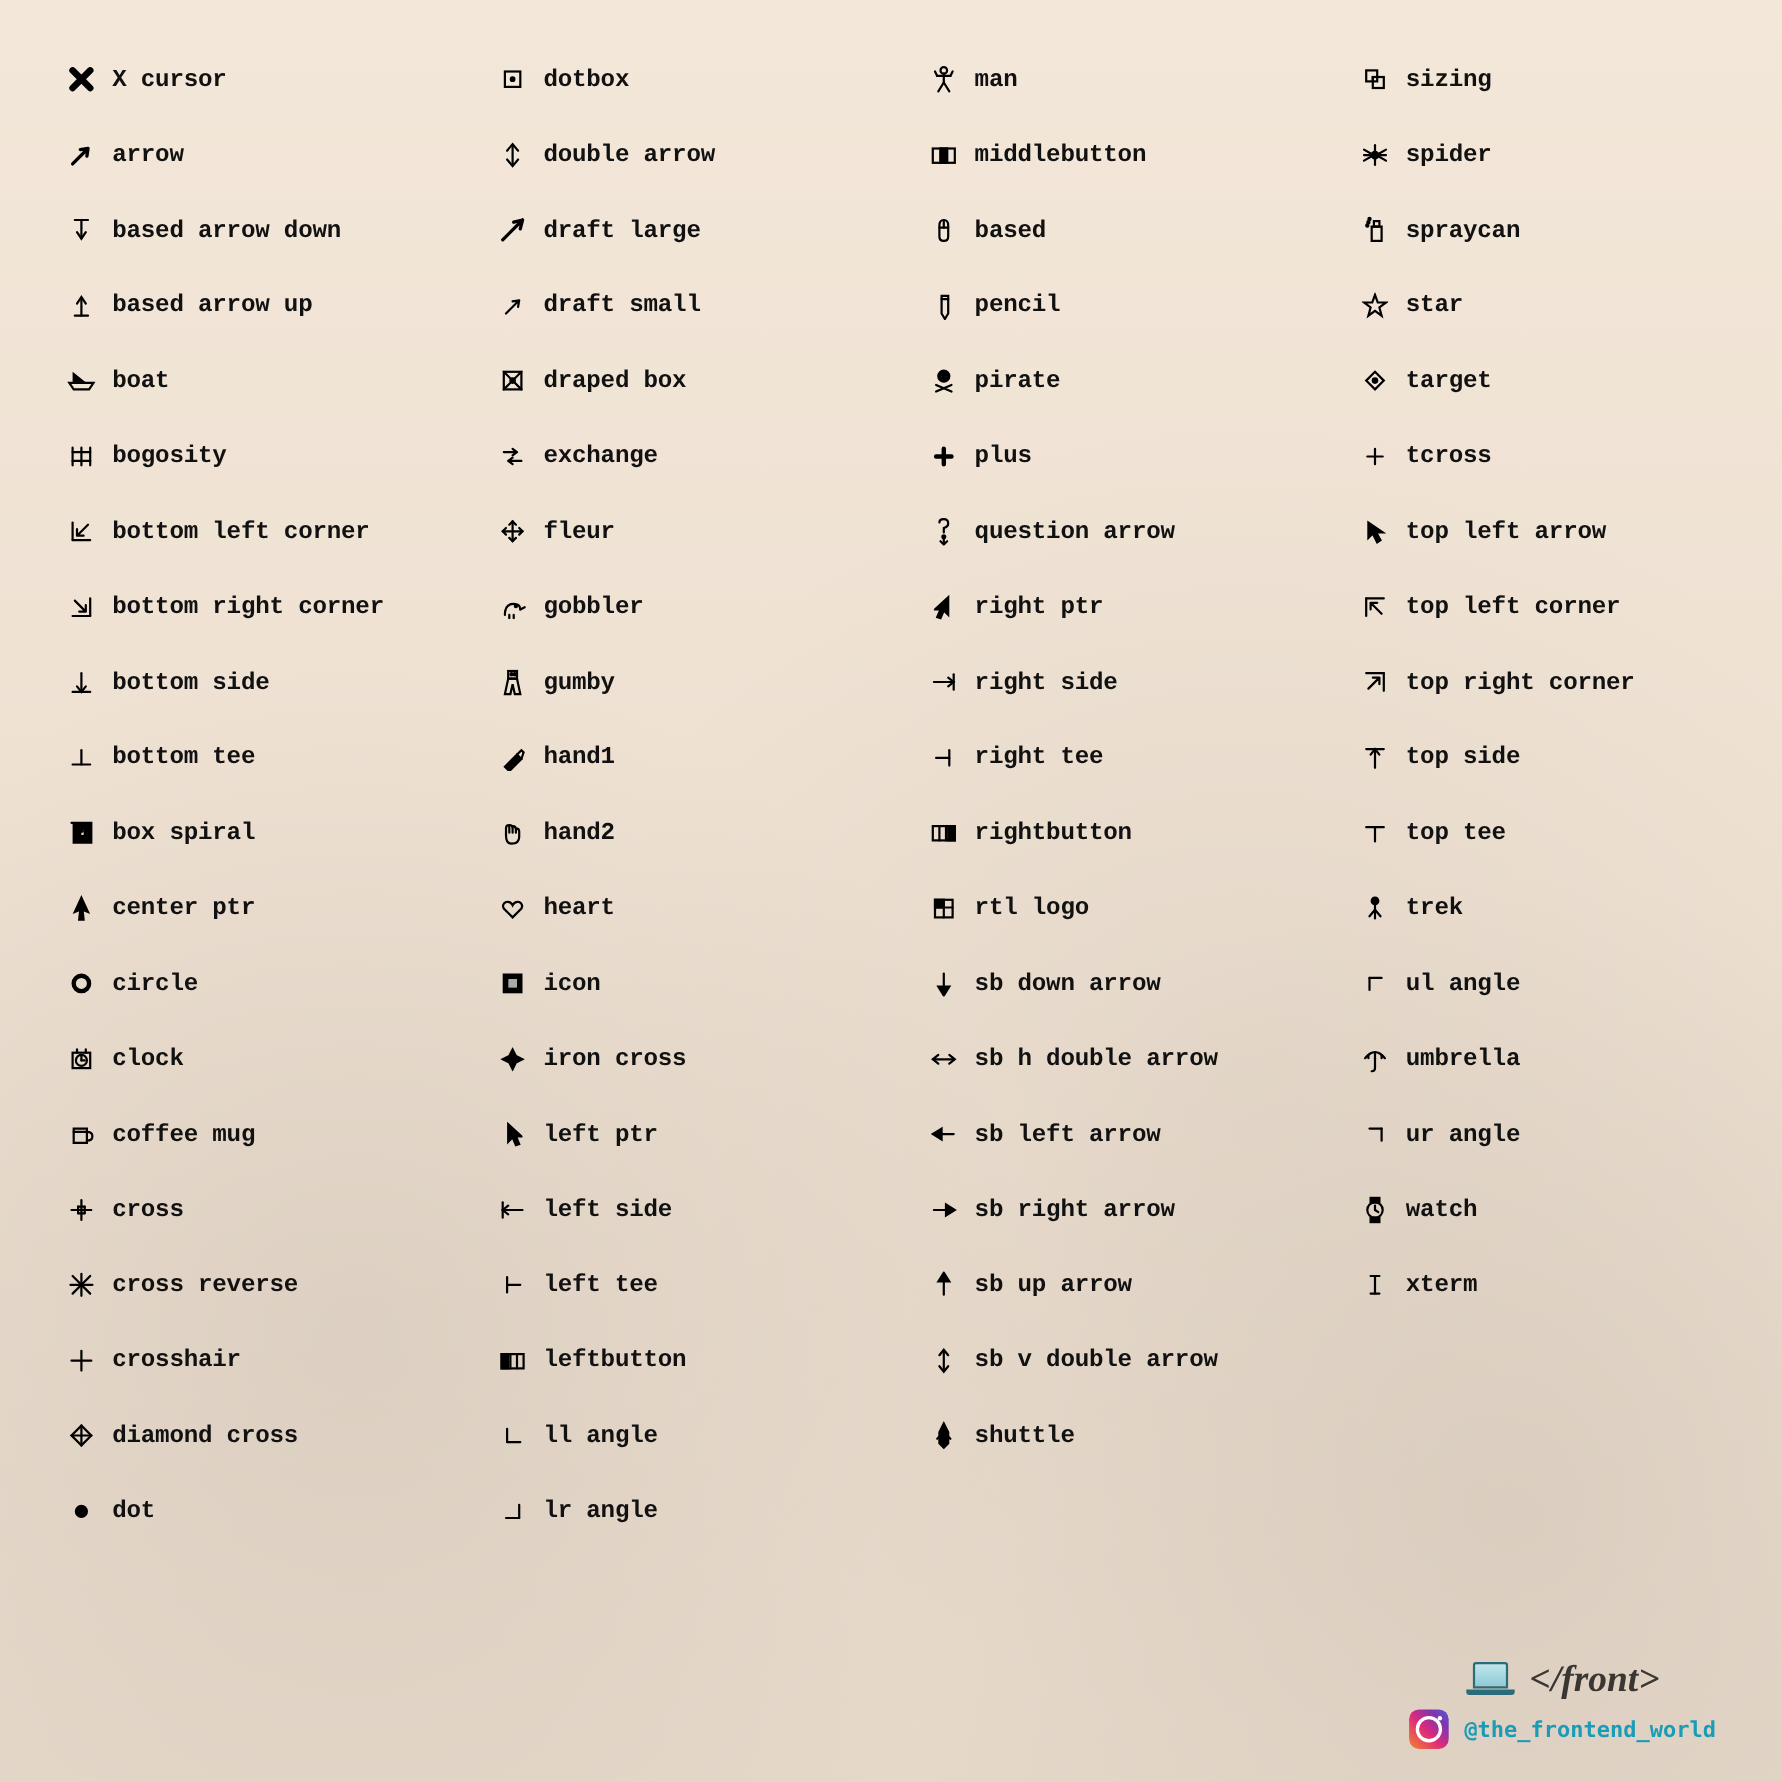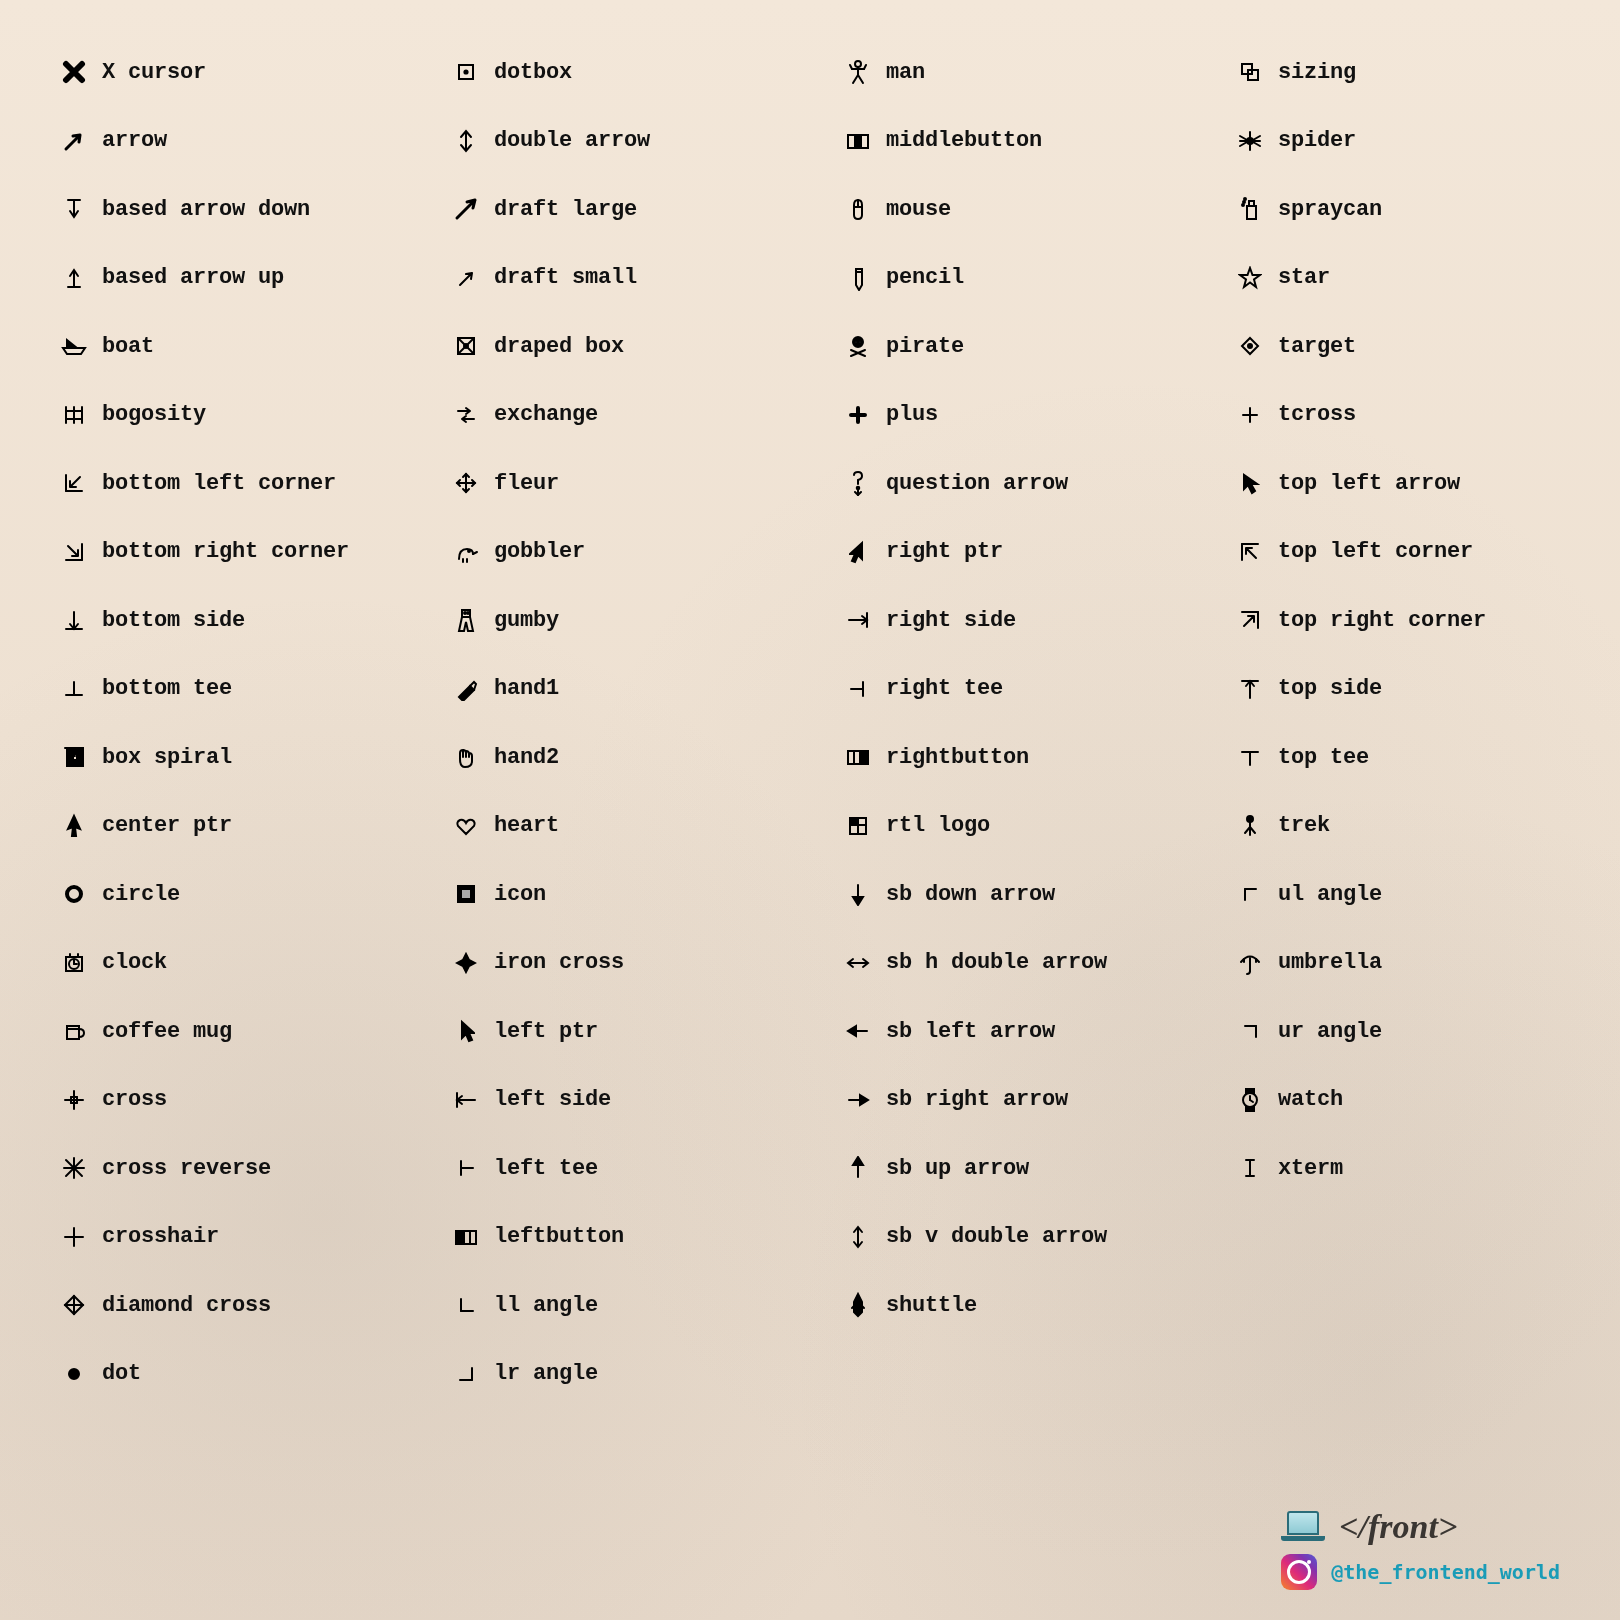--- a/index.html
+++ b/index.html
@@ -474,7 +474,7 @@
             <line x1="11" y1="3" x2="11" y2="10"></line>
           </svg>
         </span>
-        <span class="lab">mouse</span>
+        <span class="lab">based</span>
       </div>
       <div class="row">
         <span class="ico">

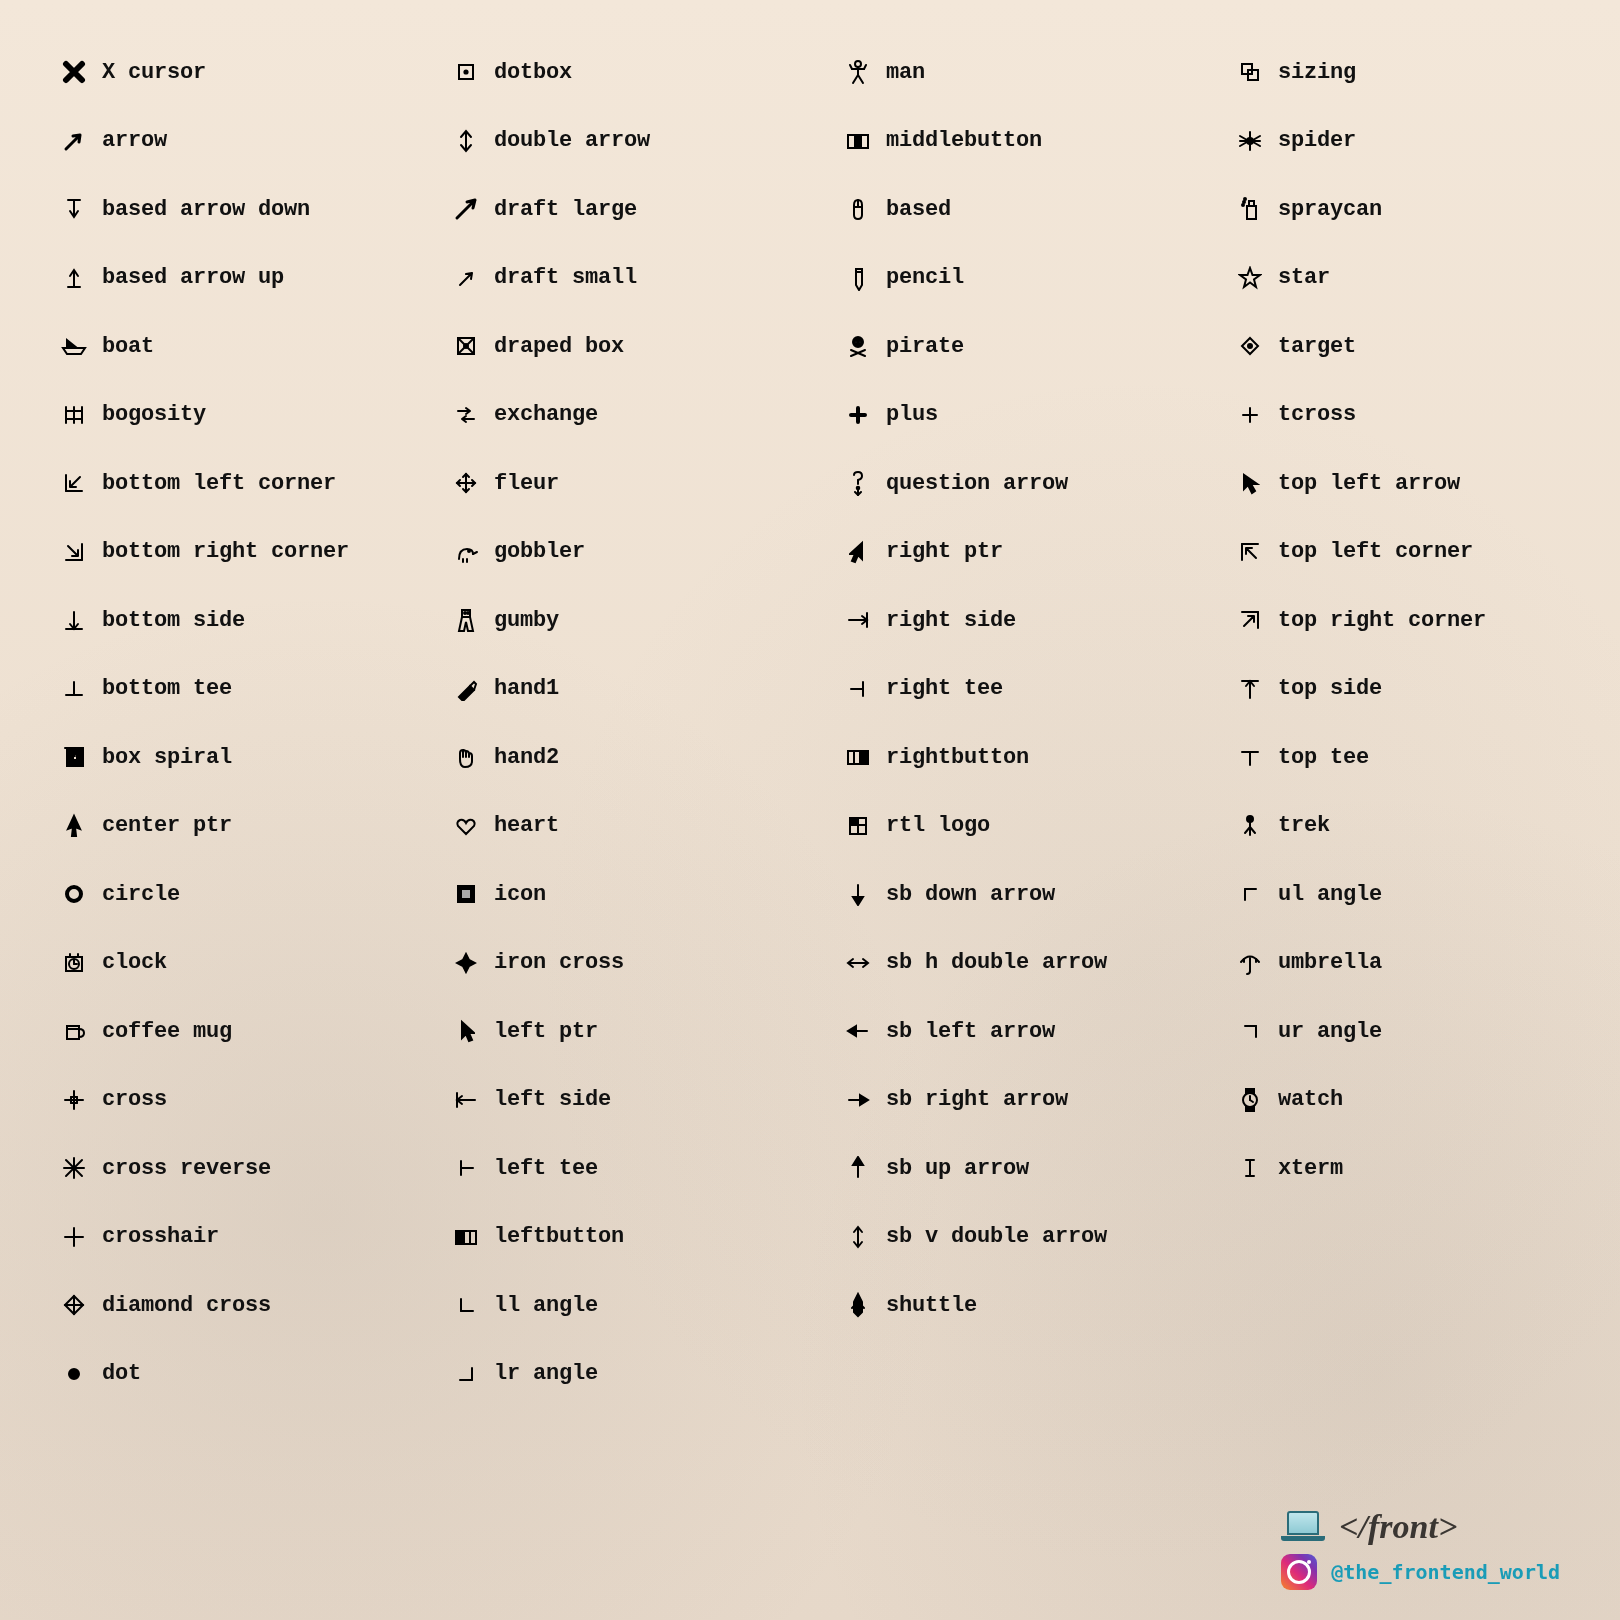--- a/index.html
+++ b/index.html
@@ -34,7 +34,7 @@
   .lab{font-size:22px;white-space:nowrap;letter-spacing:-.2px;}
   .footer{
     position:absolute;right:60px;bottom:30px;
-    display:flex;flex-direction:column;align-items:flex-start;gap:8px;
+    display:flex;flex-direction:column;align-items:center;gap:8px;
     font-style:italic;
   }
   .f1{display:flex;align-items:center;gap:14px;font-size:34px;font-family:"Segoe Script","Brush Script MT",cursive;color:#3a3632;}

